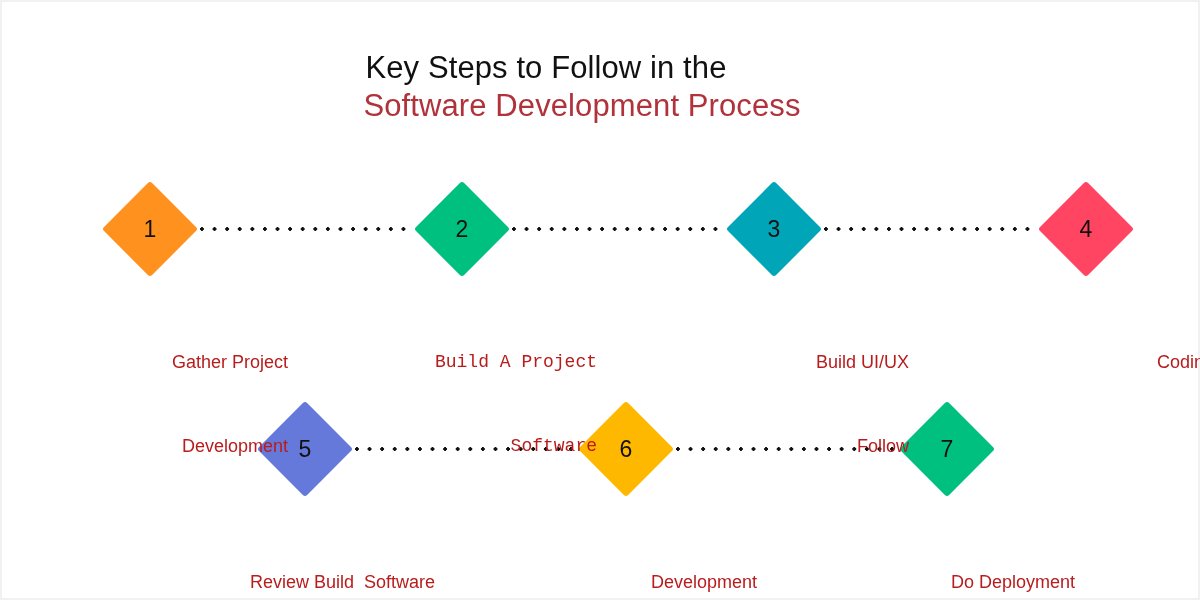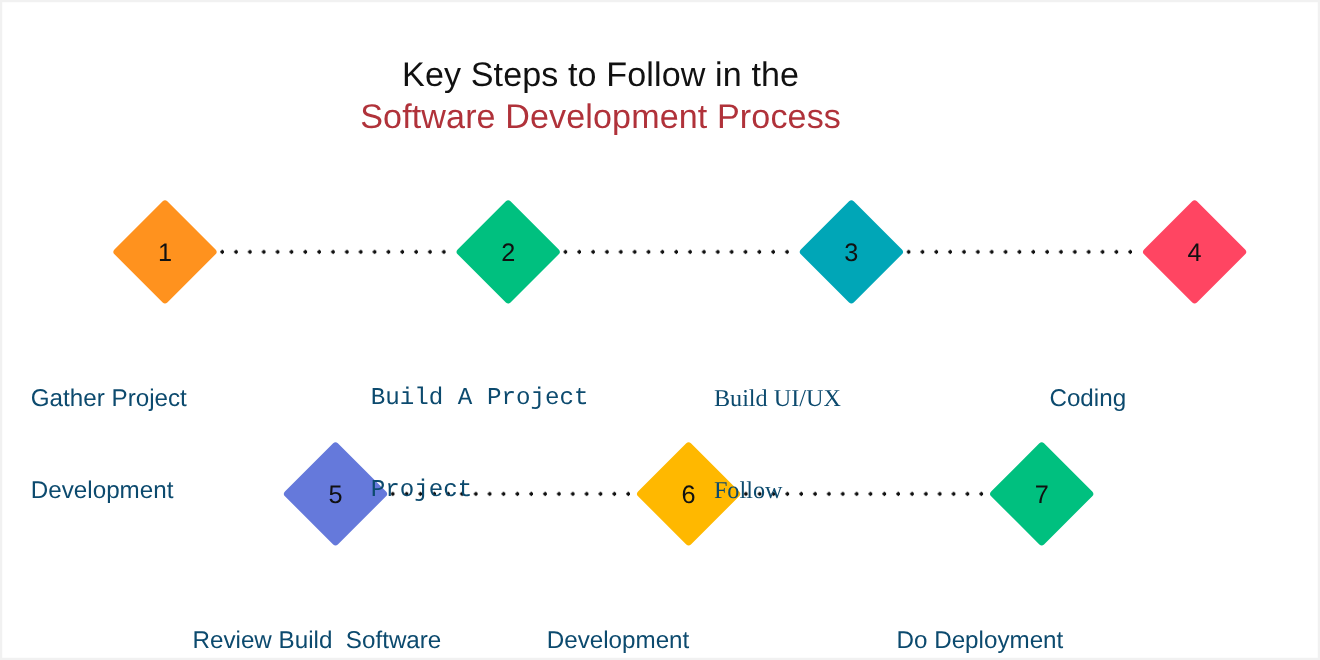--- a/index.html
+++ b/index.html
@@ -76,7 +76,7 @@
 <div class="frame"></div>
 
 <div class="title title-line1">Key Steps to Follow in the</div>
-<div class="title title-line2" id="title2" style="color: rgb(176, 50, 58);">Software Development Process</div>
+<div class="title title-line2" id="title2" style="color: rgb(176, 50, 58); padding-left: 36px;">Software Development Process</div>
 
 <div class="connector" style="left:200px; top:227px; width:212px;"></div>
 <div class="connector" style="left:512px; top:227px; width:212px;"></div>

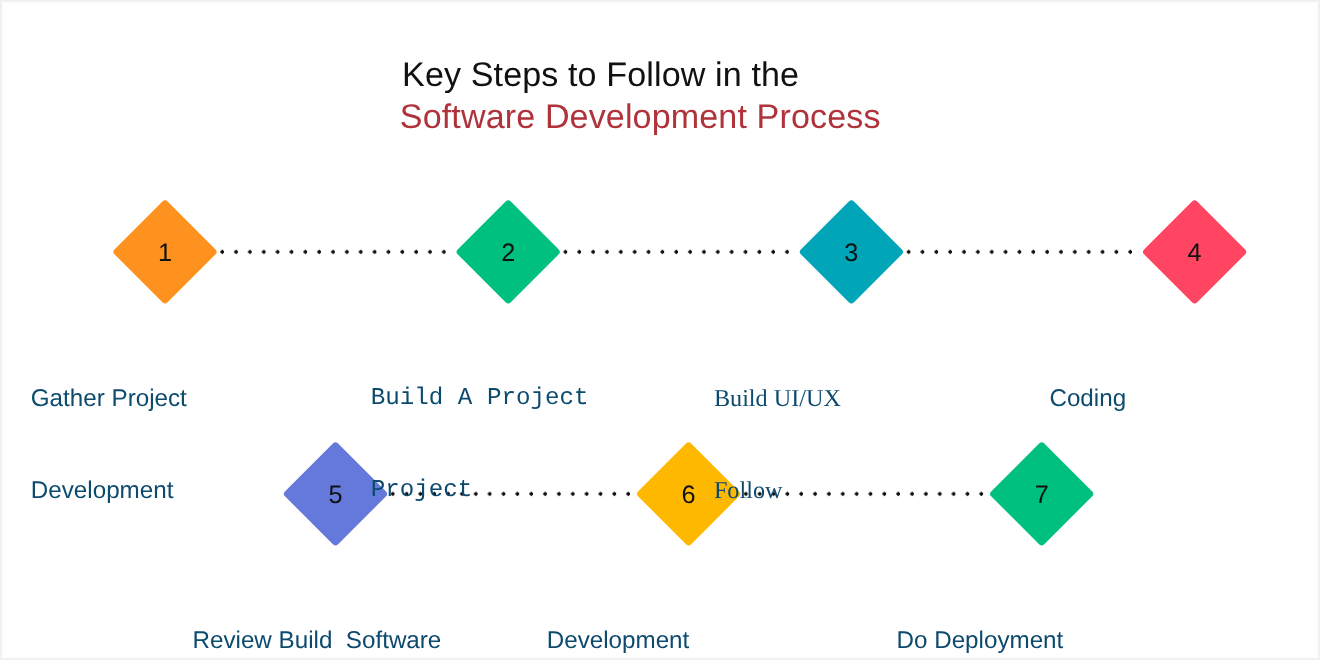--- a/index.html
+++ b/index.html
@@ -63,10 +63,10 @@
     .step-label {
       position: absolute;
       width: 260px;
-      text-align: left;
-      font-size: 22px;
+      text-align: right;
+      font-size: 18px;
       line-height: 28px;
-      color: #0c4a6e;
+      color: #b91c1c;
       white-space: pre;
     }
   </style>

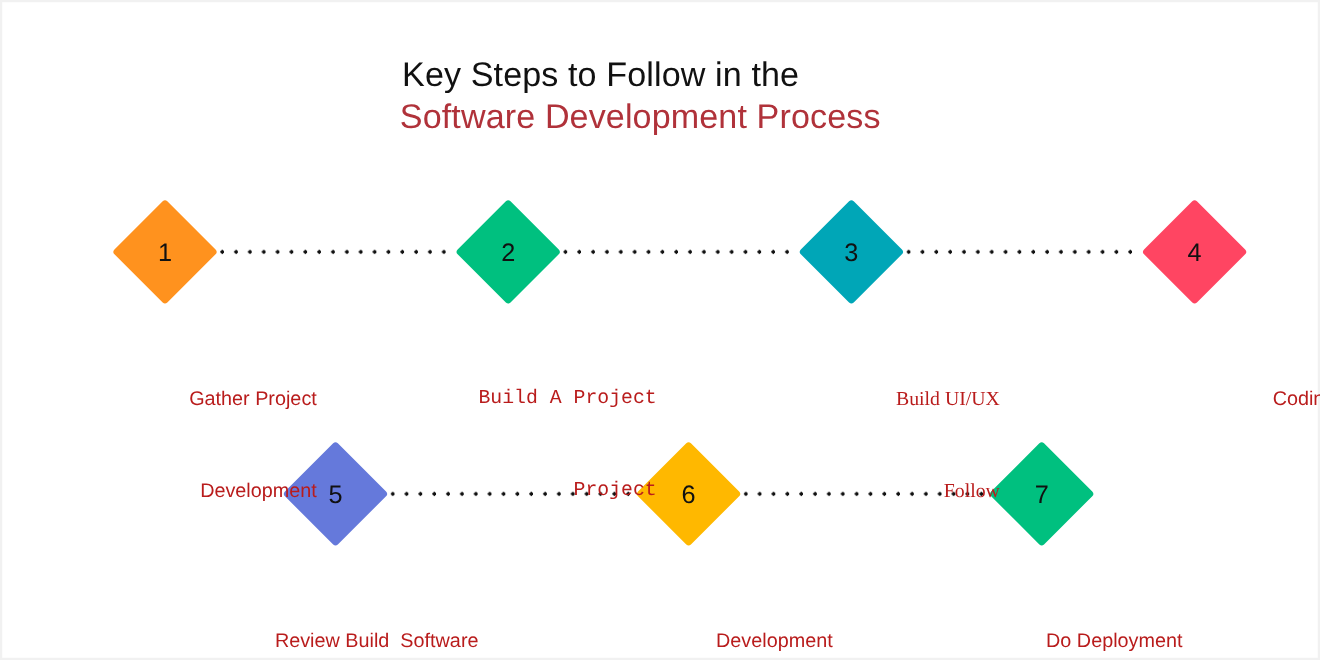--- a/index.html
+++ b/index.html
@@ -114,7 +114,7 @@
   <div>Build A Project</div>
   <div>Project</div>
 </div>
-<div class="step-label" style="left:649px; top:292px;font-family:Liberation Serif, serif;">
+<div class="step-label" style="left:649px; top:292px;">
   <div>Build UI/UX</div>
   <div>Follow</div>
 </div>

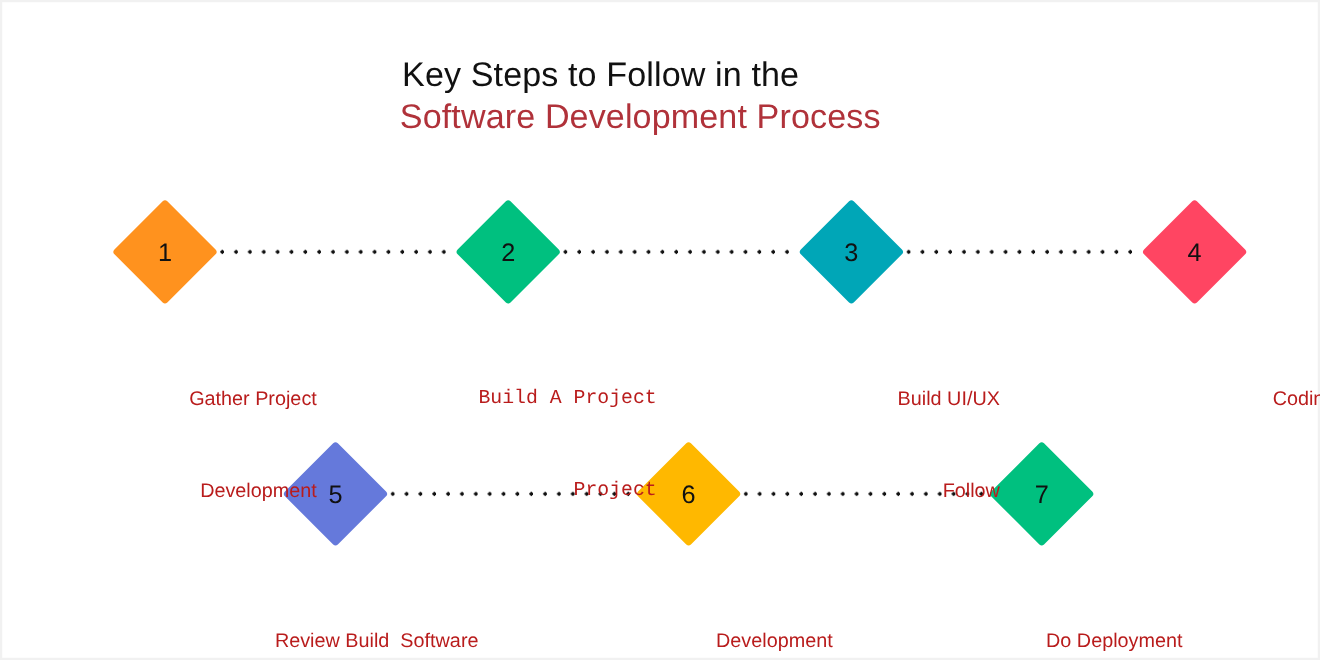--- a/index.html
+++ b/index.html
@@ -112,7 +112,7 @@
 </div>
 <div class="step-label" style="left:337px; top:292px;font-family:Liberation Mono, monospace;">
   <div>Build A Project</div>
-  <div>Project</div>
+  <div>Software</div>
 </div>
 <div class="step-label" style="left:649px; top:292px;">
   <div>Build UI/UX</div>

